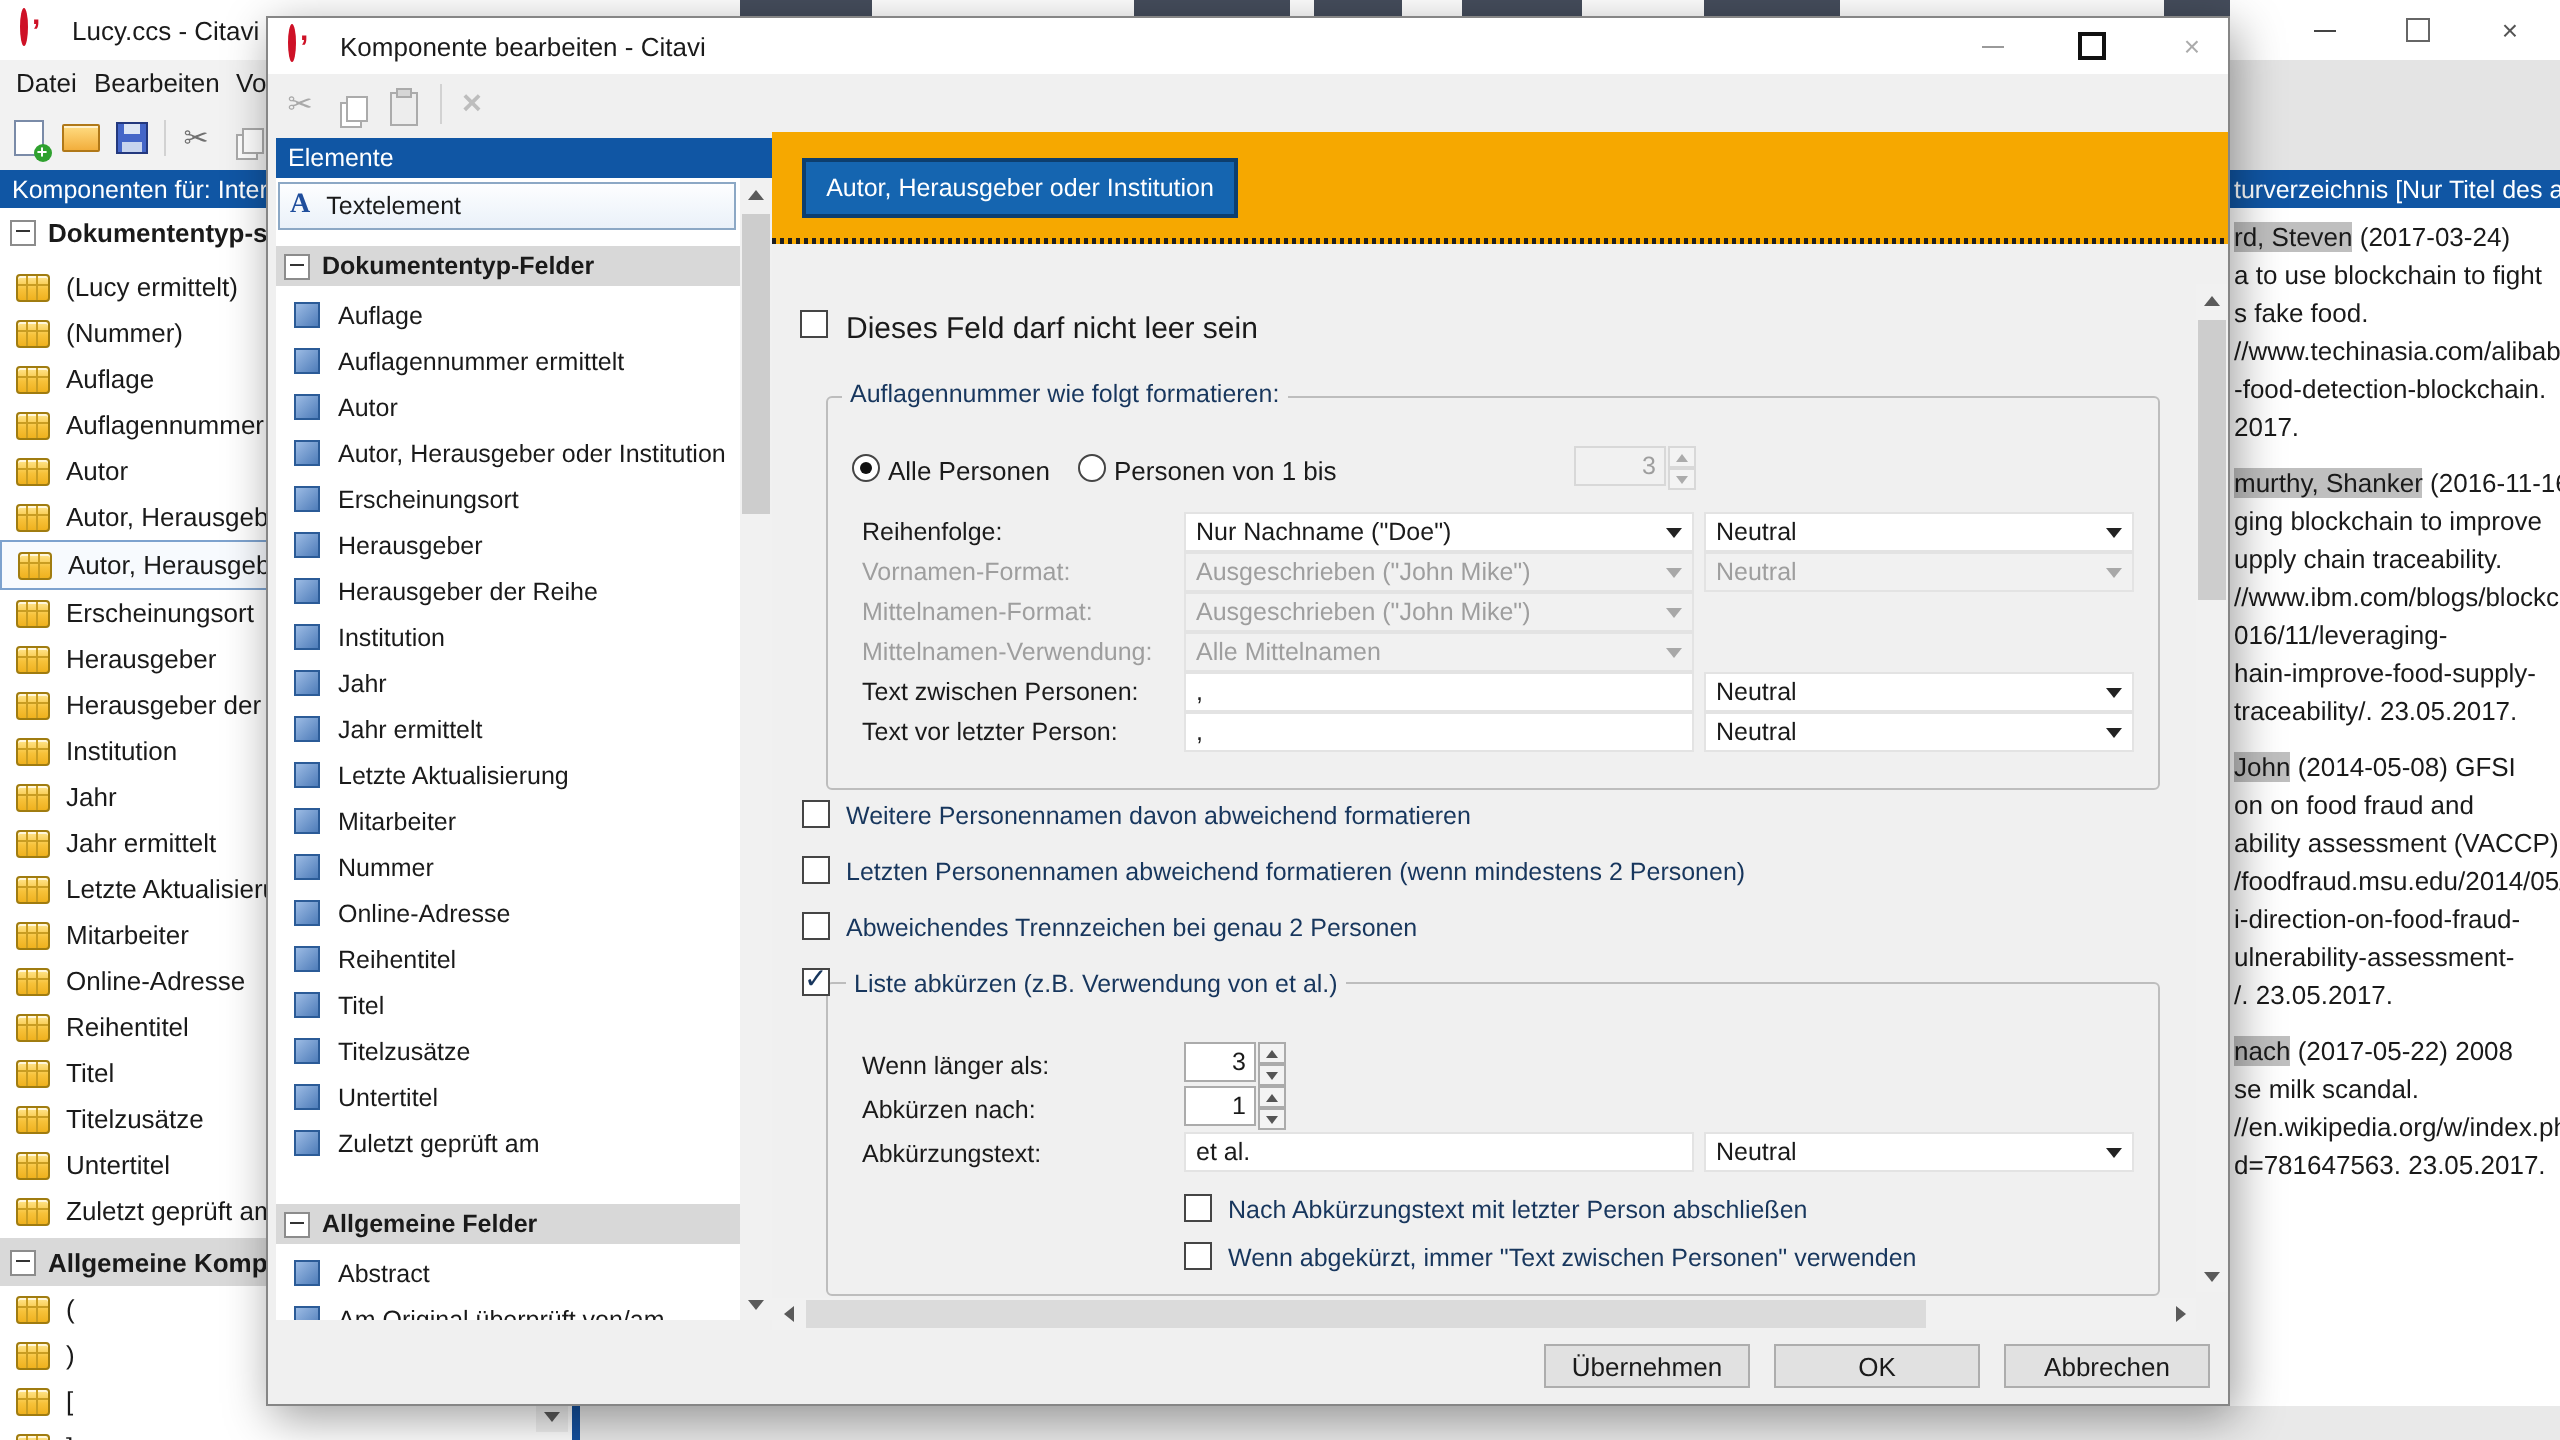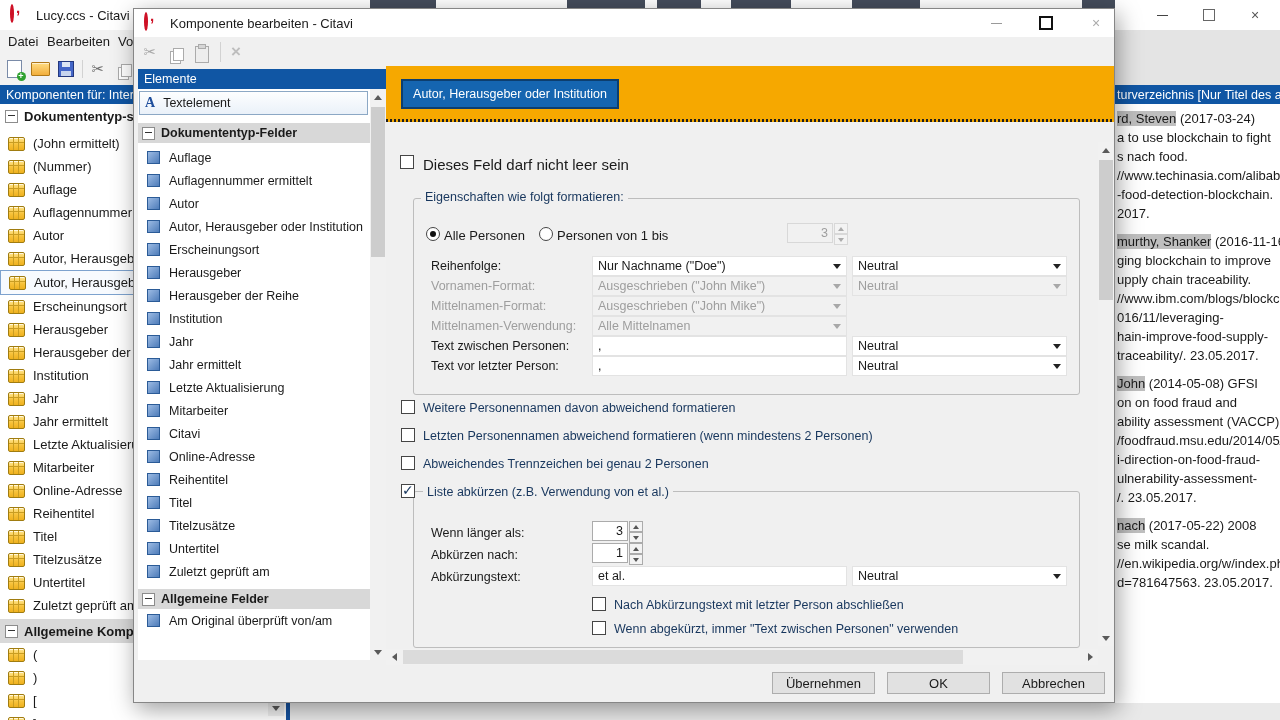--- a/index.html
+++ b/index.html
@@ -169,7 +169,7 @@
       </div>
     <div class="trow" style="margin-top:4px">
         <span class="yicon"></span>
-        <span>(John ermittelt)</span>
+        <span>(Lucy ermittelt)</span>
       </div>
     <div class="trow">
         <span class="yicon"></span>

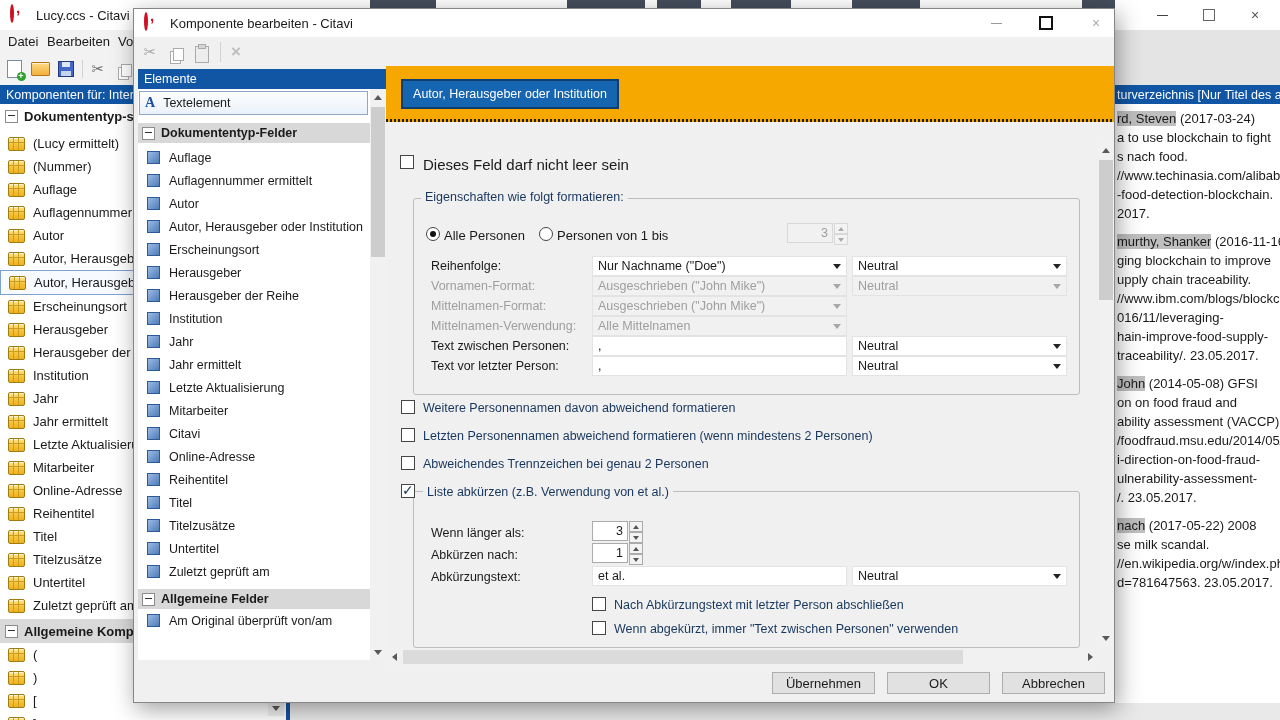--- a/index.html
+++ b/index.html
@@ -286,7 +286,7 @@
   <div class="abs" style="left:1115px;top:104px;width:165px;height:599px;background:#fff;overflow:hidden;padding:5px 0 0 2px;box-sizing:border-box">
     <div class="rline"><span class="hl">rd, Steven</span><span> (2017-03-24)</span></div>
     <div class="rline"><span class="hl"></span><span>a to use blockchain to fight</span></div>
-    <div class="rline"><span class="hl"></span><span>s nach food.</span></div>
+    <div class="rline"><span class="hl"></span><span>s fake food.</span></div>
     <div class="rline"><span class="hl"></span><span>//www.techinasia.com/alibab</span></div>
     <div class="rline"><span class="hl"></span><span>-food-detection-blockchain.</span></div>
     <div class="rline"><span class="hl"></span><span>2017.</span></div>

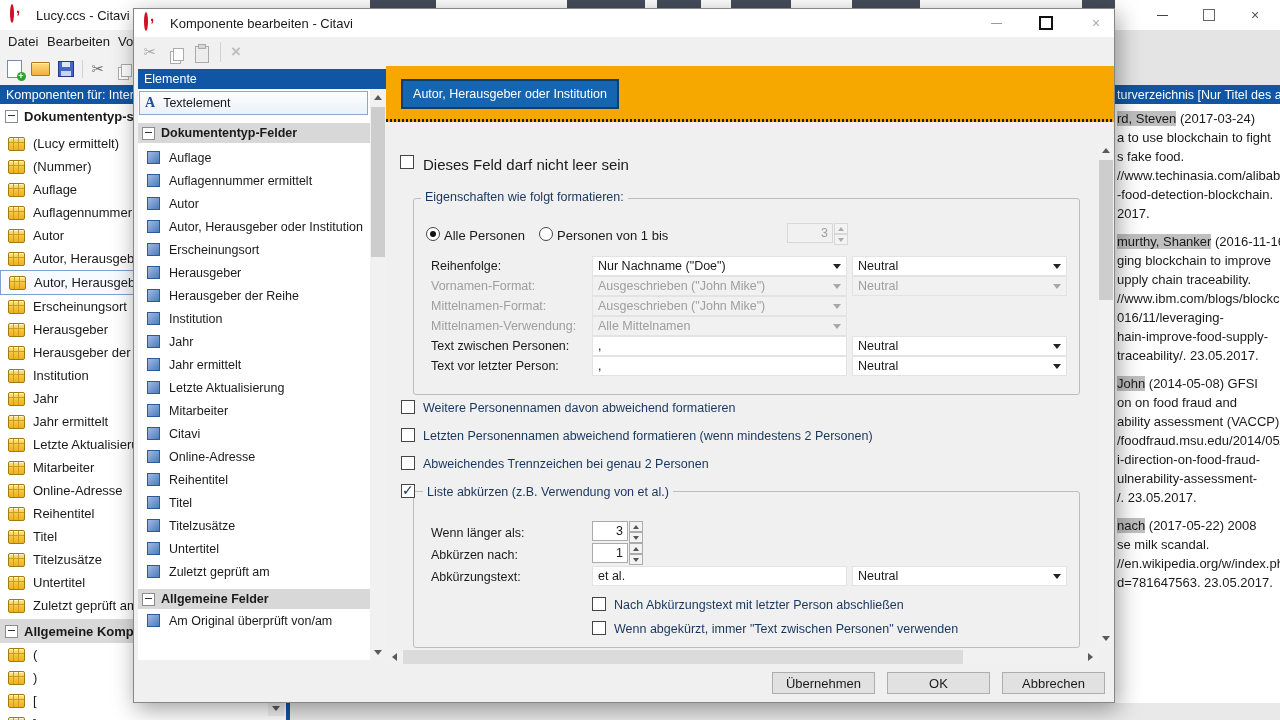--- a/index.html
+++ b/index.html
@@ -469,7 +469,7 @@
     <span class="abs" style="left:289px;top:147px;font-size:15px">Dieses Feld darf nicht leer sein</span>
 
     <div class="gbox" style="left:279px;top:189px;width:665px;height:195px">
-      <span class="gtitle">Eigenschaften wie folgt formatieren:</span>
+      <span class="gtitle">Auflagennummer wie folgt formatieren:</span>
       <span class="radio sel" style="left:12px;top:28px"></span>
       <span class="rlab" style="left:30px;top:29px">Alle Personen</span>
       <span class="radio" style="left:125px;top:28px"></span>

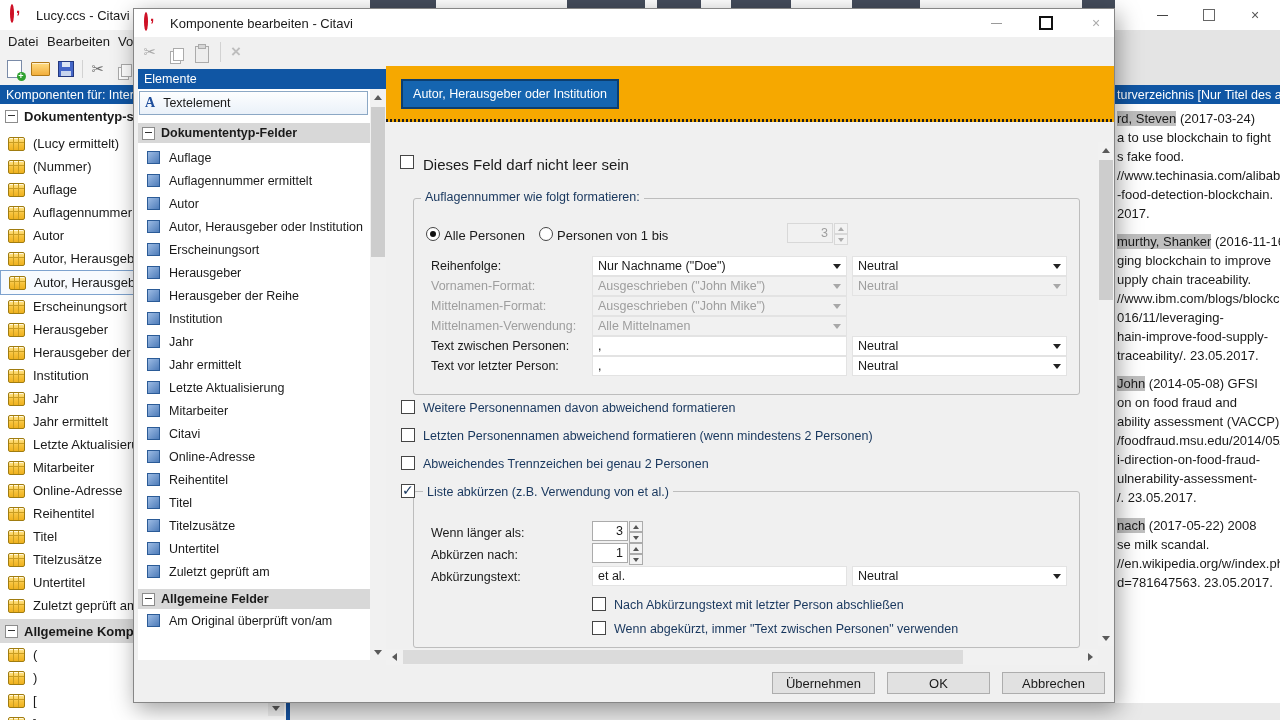--- a/index.html
+++ b/index.html
@@ -408,7 +408,7 @@
         </div>
       <div class="drow">
           <span class="sqicon"></span>
-          <span>Citavi</span>
+          <span>Nummer</span>
         </div>
       <div class="drow">
           <span class="sqicon"></span>

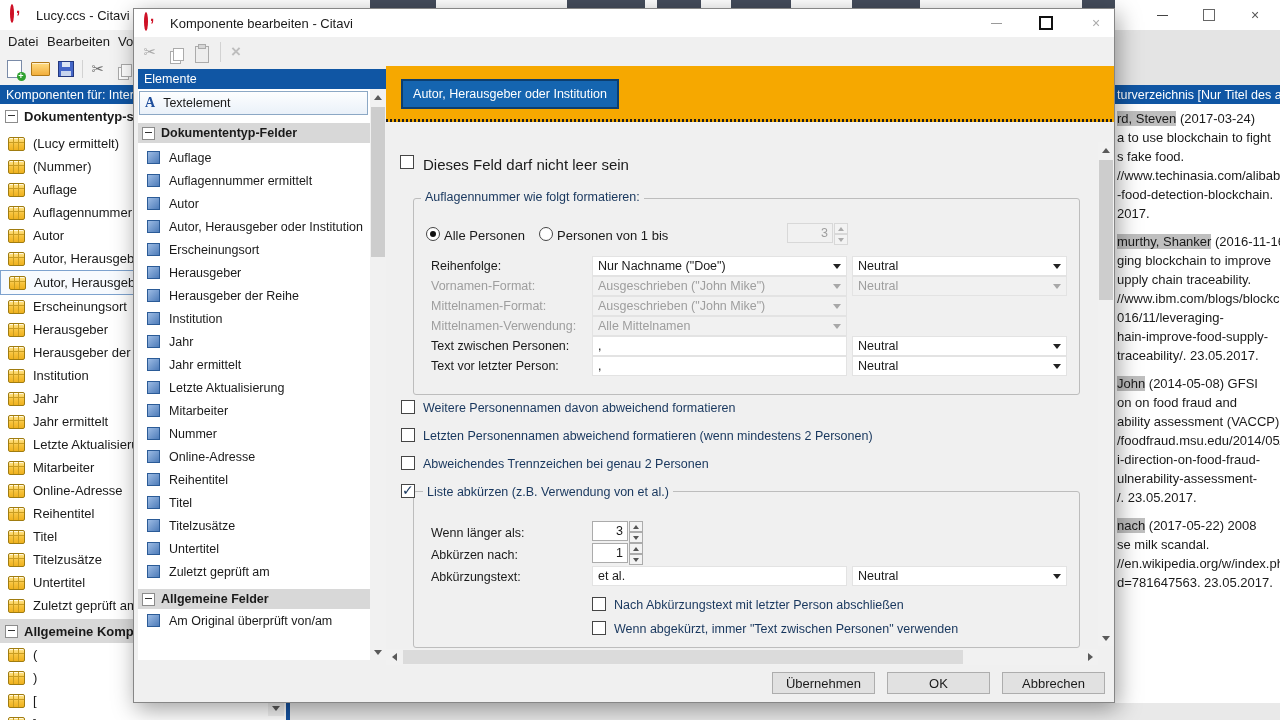--- a/index.html
+++ b/index.html
@@ -434,7 +434,7 @@
           <span class="sqicon"></span>
           <span>Zuletzt geprüft am</span>
         </div>
-      <div class="dband" style="margin-top:6px">
+      <div class="dband" style="margin-top:19px">
           <span class="minusbox"></span>
           <span>Allgemeine Felder</span>
         </div>

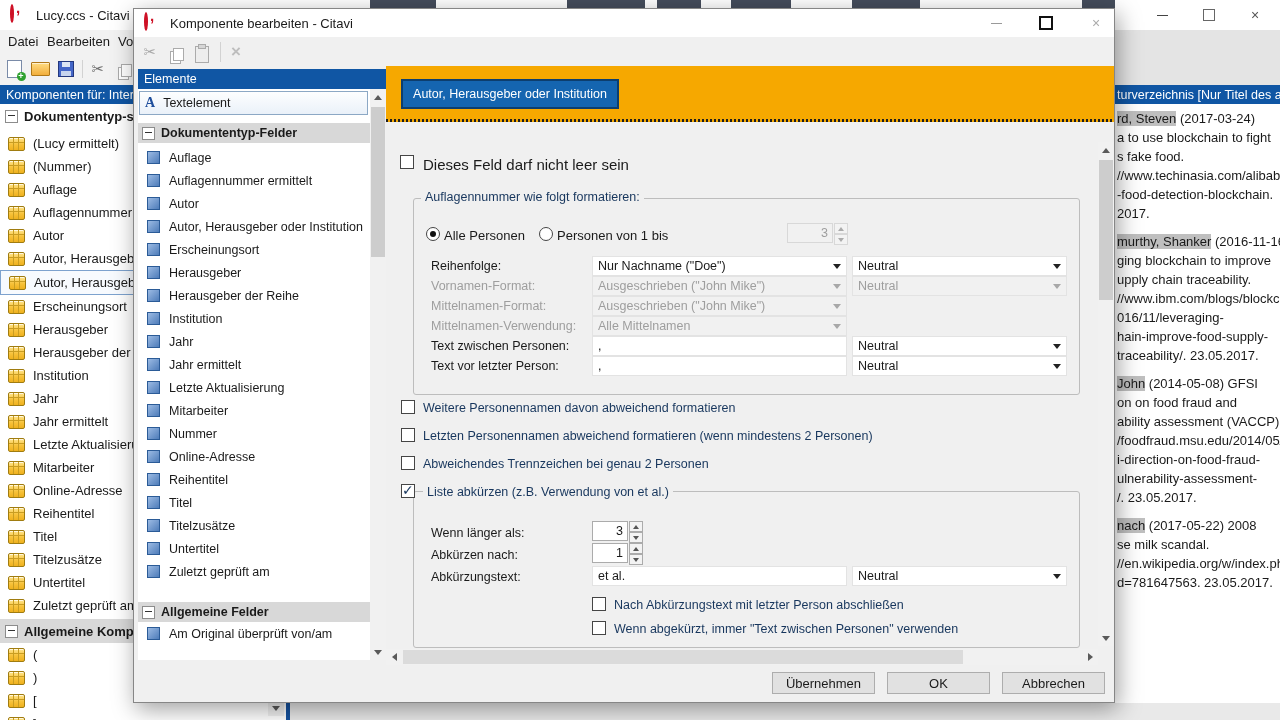--- a/index.html
+++ b/index.html
@@ -438,6 +438,10 @@
           <span class="minusbox"></span>
           <span>Allgemeine Felder</span>
         </div>
+      <div class="drow" style="margin-top:3px">
+          <span class="sqicon"></span>
+          <span>Abstract</span>
+        </div>
       <div class="drow">
           <span class="sqicon"></span>
           <span>Am Original überprüft von/am</span>

